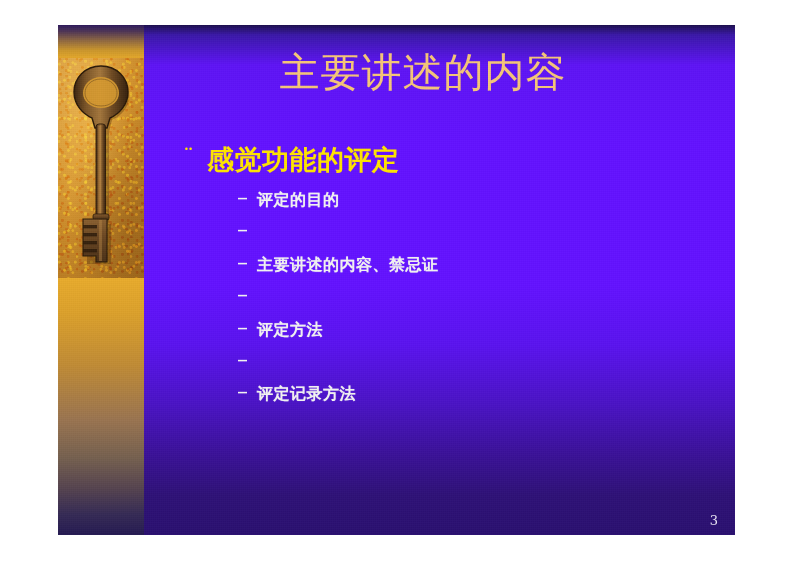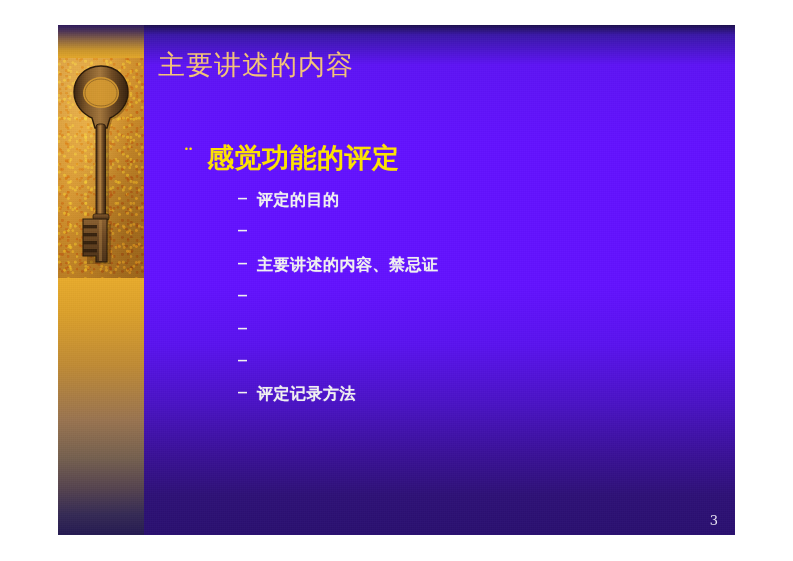--- a/index.html
+++ b/index.html
@@ -137,9 +137,10 @@
     left: 100px;
     top: 26px;
     width: 530px;
+    text-align: center;
     color: #f5c578;
     font-family: "DejaVu Serif", "Liberation Serif", serif;
-    font-size: 27px;
+    font-size: 40px;
     font-weight: 400;
     letter-spacing: 1px;
     line-height: 1.05;

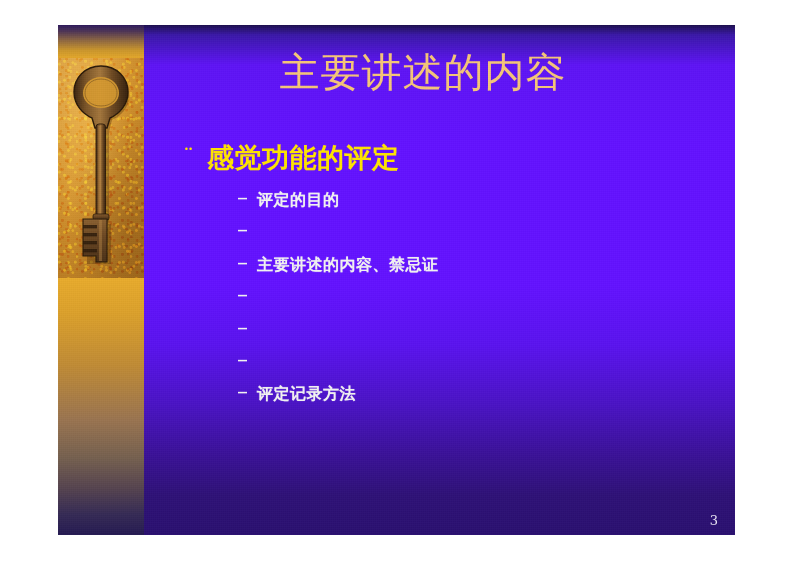--- a/index.html
+++ b/index.html
@@ -172,7 +172,7 @@
   }
   .l1-text {
     color: #ffe400;
-    font-family: Liberation Mono, monospace;
+    font-family: Liberation Serif, serif;
     font-size: 27px;
     font-weight: 700;
     line-height: 1.15;

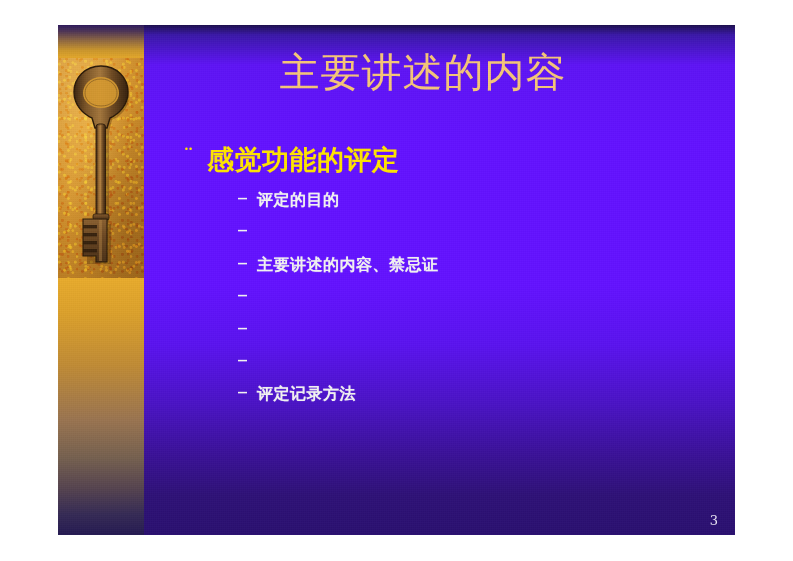--- a/index.html
+++ b/index.html
@@ -310,6 +310,7 @@
 
         <div class="l2-row">
           <span class="l2-dash">–</span>
+          <span class="l2-text">评定方法</span>
         </div>
 
         <div class="l2-row">

